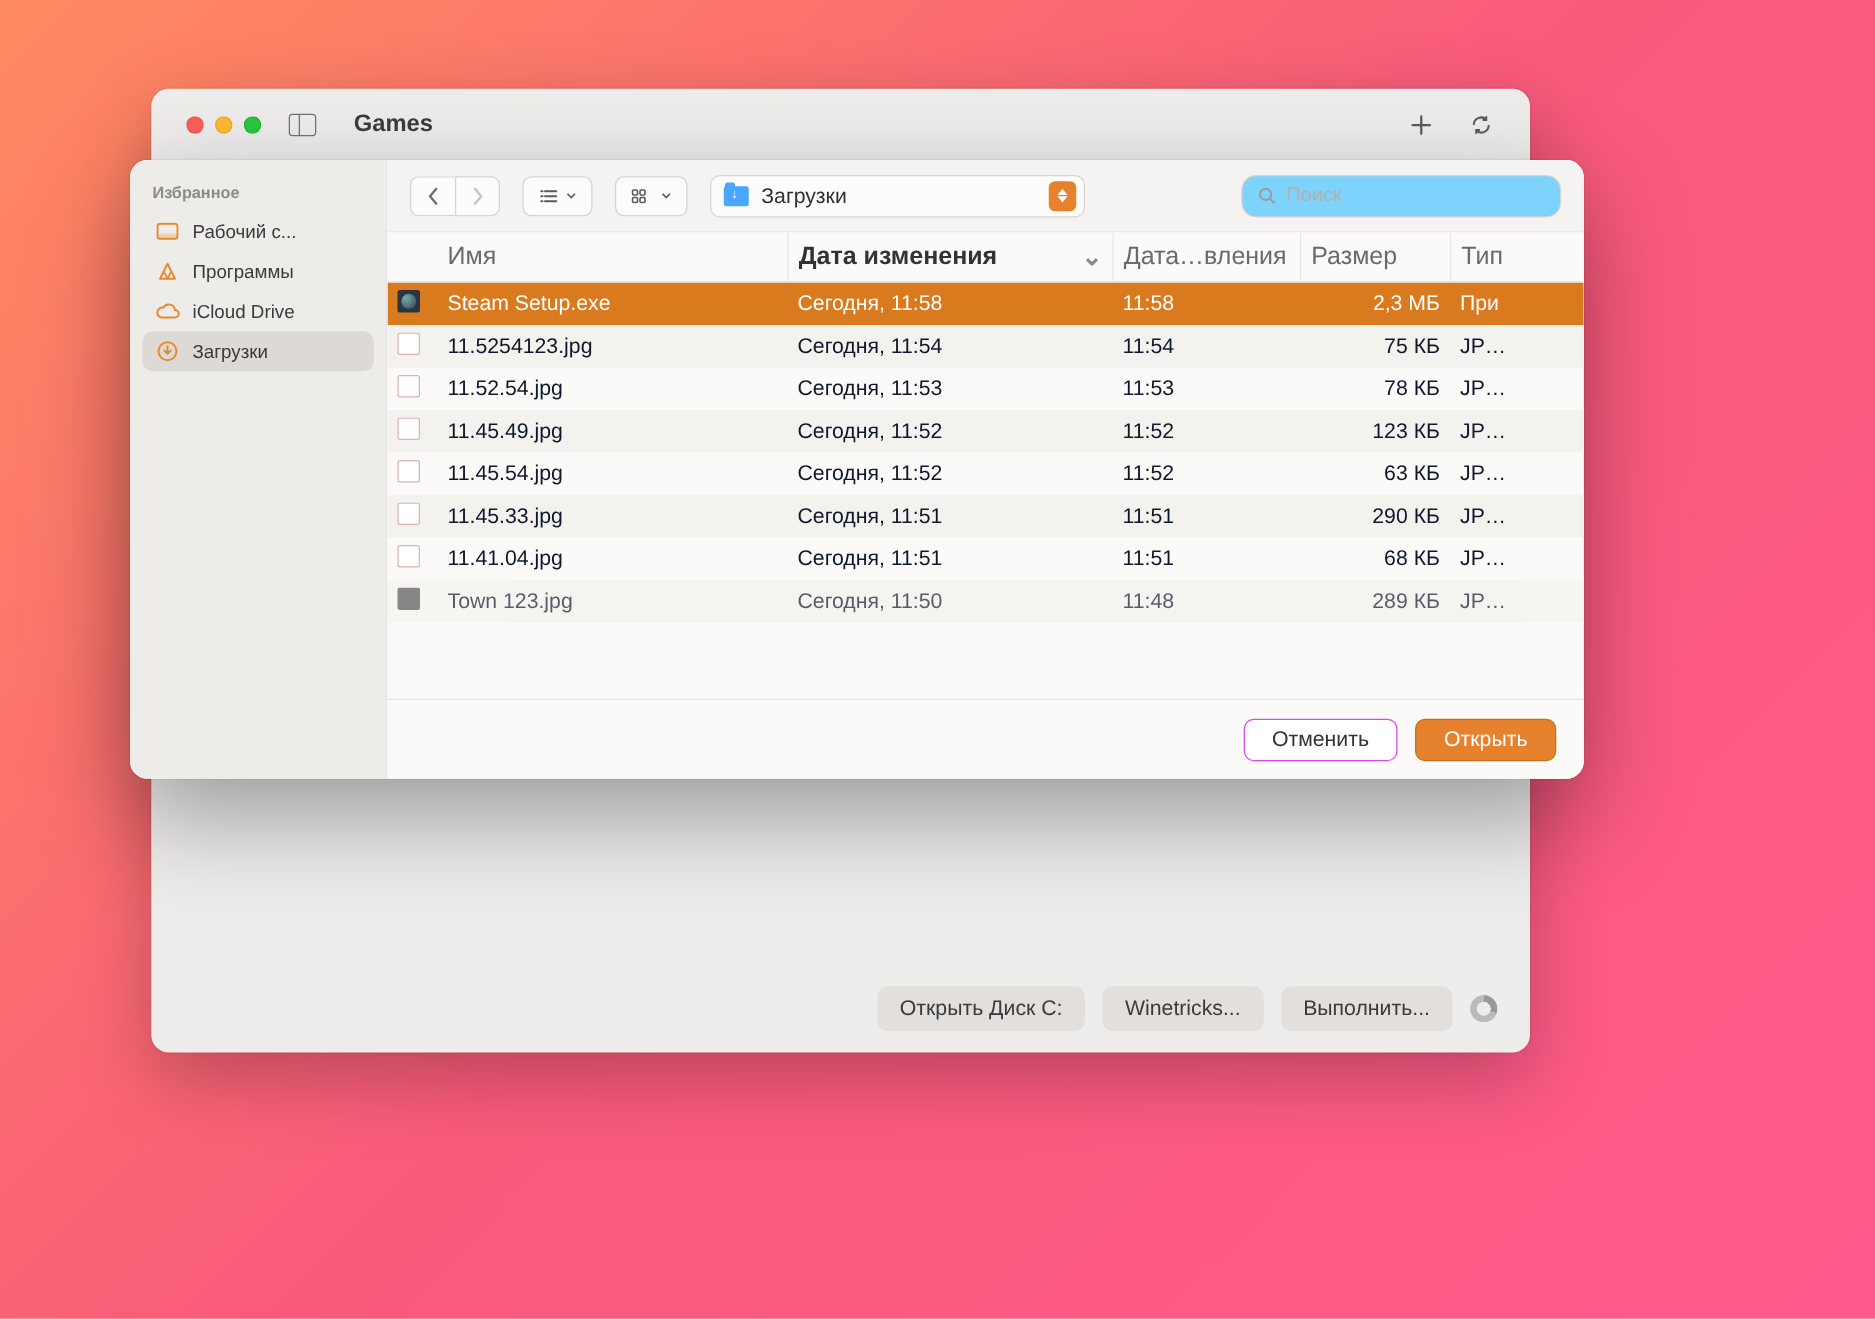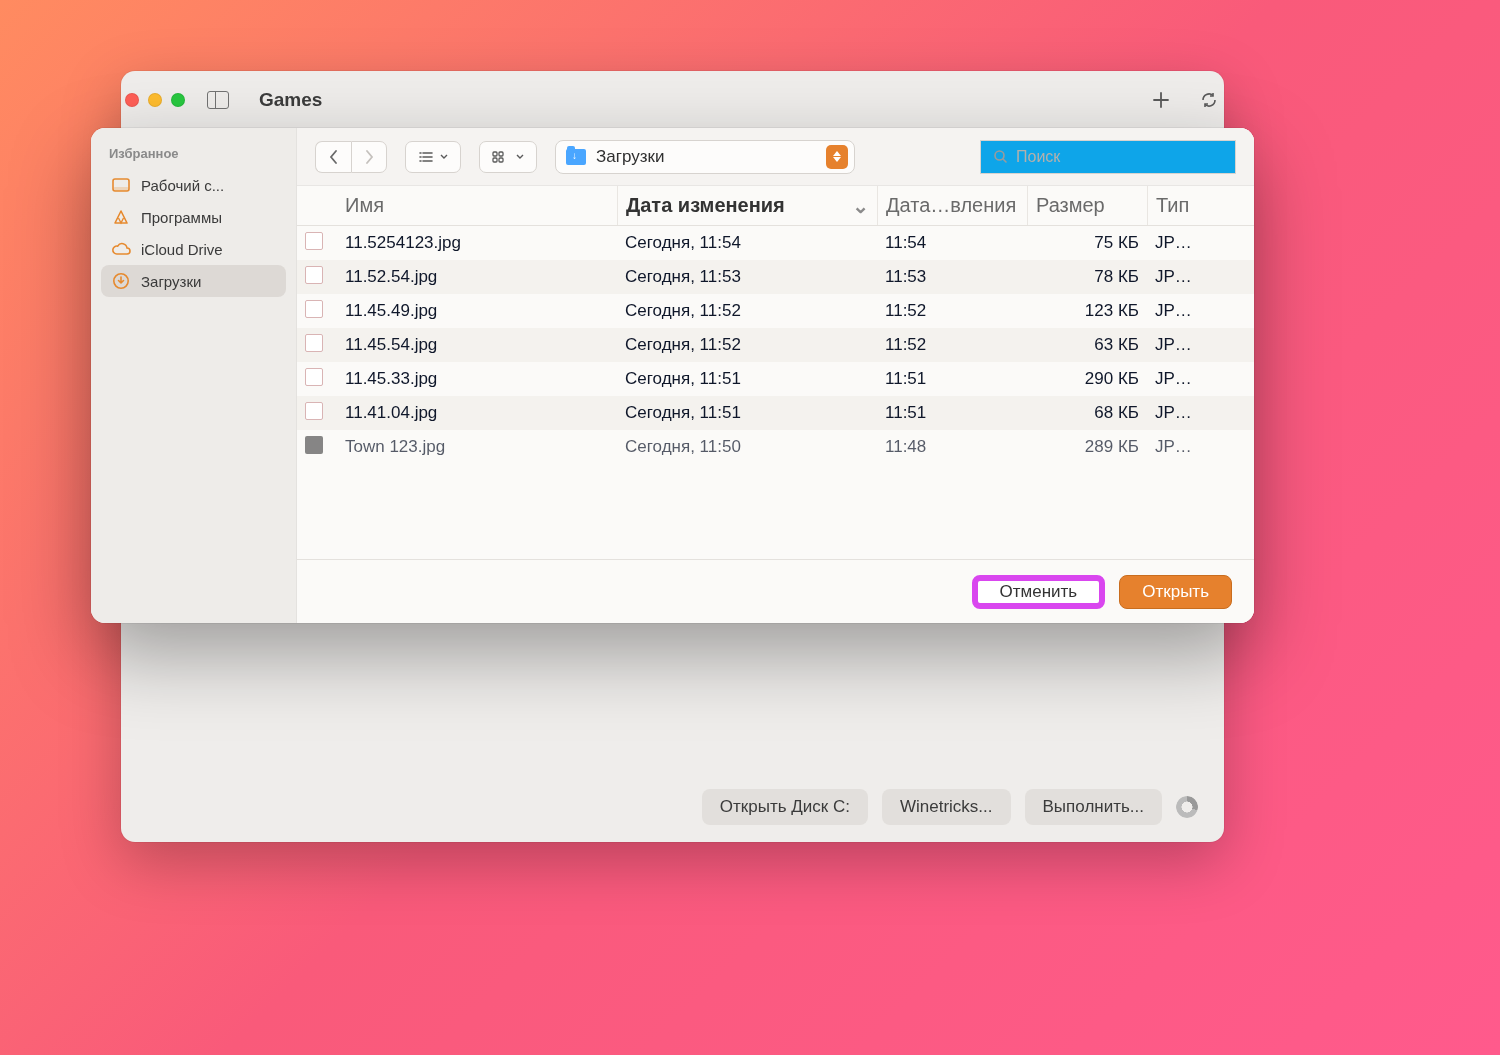--- a/index.html
+++ b/index.html
@@ -21,7 +21,7 @@
   .titlebar {
     height: 58px;
     display: flex; align-items: center;
-    padding: 0 4px;
+    padding: 0 28px;
     border-bottom: 1px solid rgba(0,0,0,.06);
   }
   .traffic { display: flex; gap: 9px; align-items: center; }

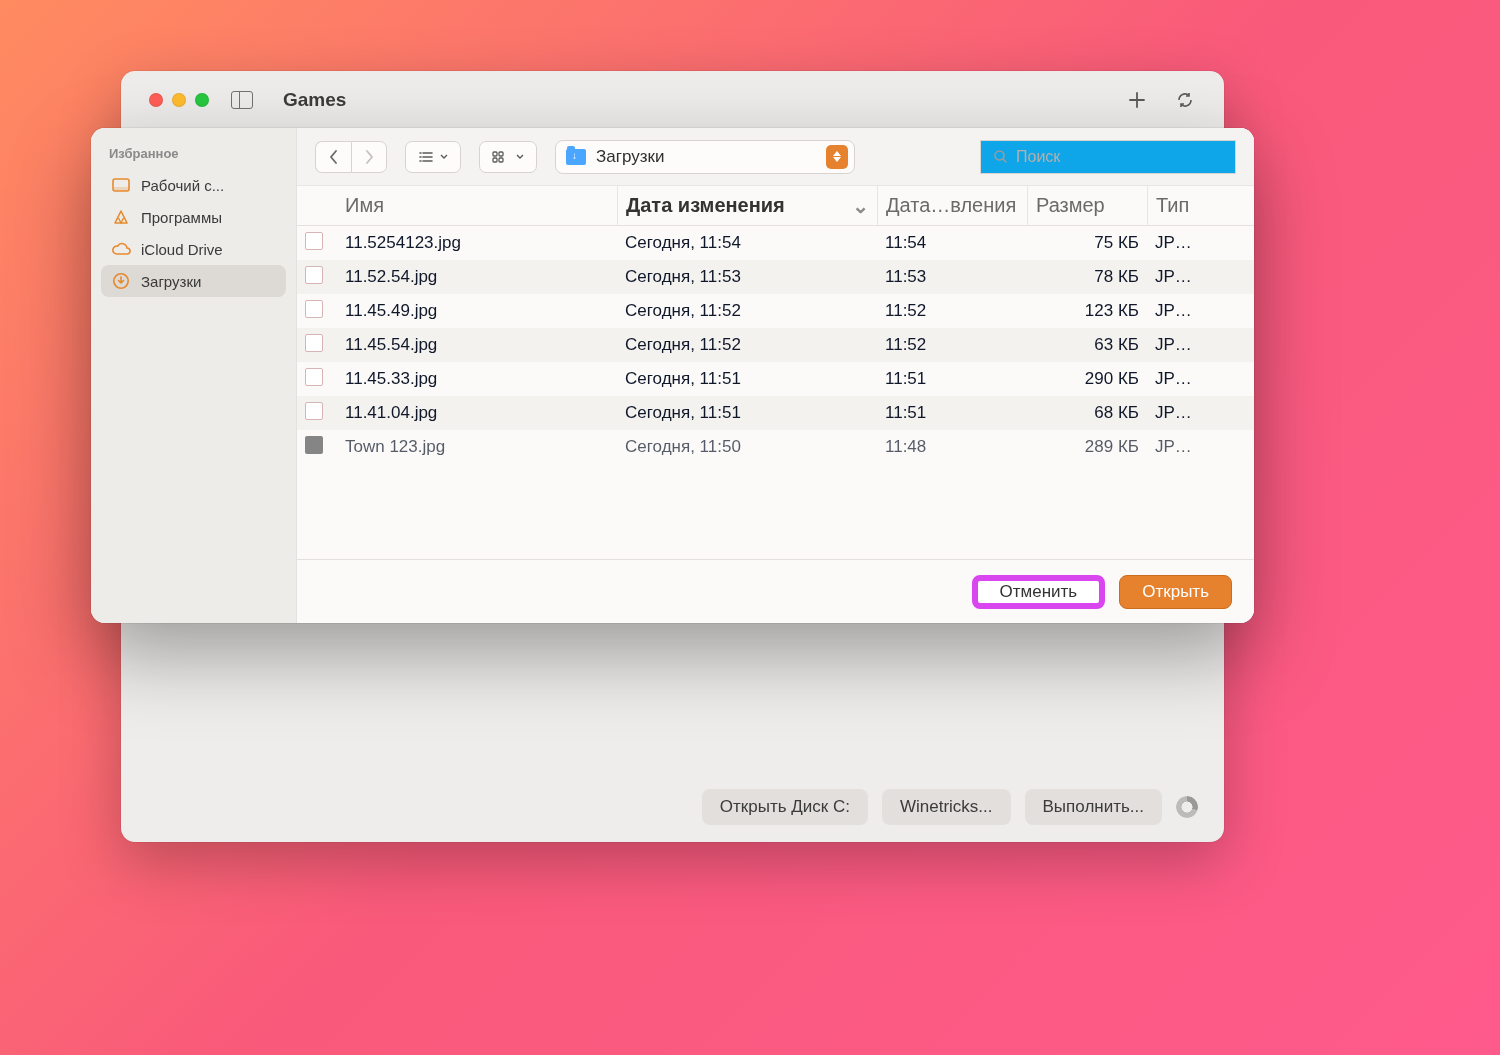--- a/index.html
+++ b/index.html
@@ -57,7 +57,7 @@
 
   .dialog {
     position: absolute;
-    top: 128px; left: 91px;
+    top: 128px; left: 104px;
     width: 1163px; height: 495px;
     background:#fff;
     border-radius: 14px;

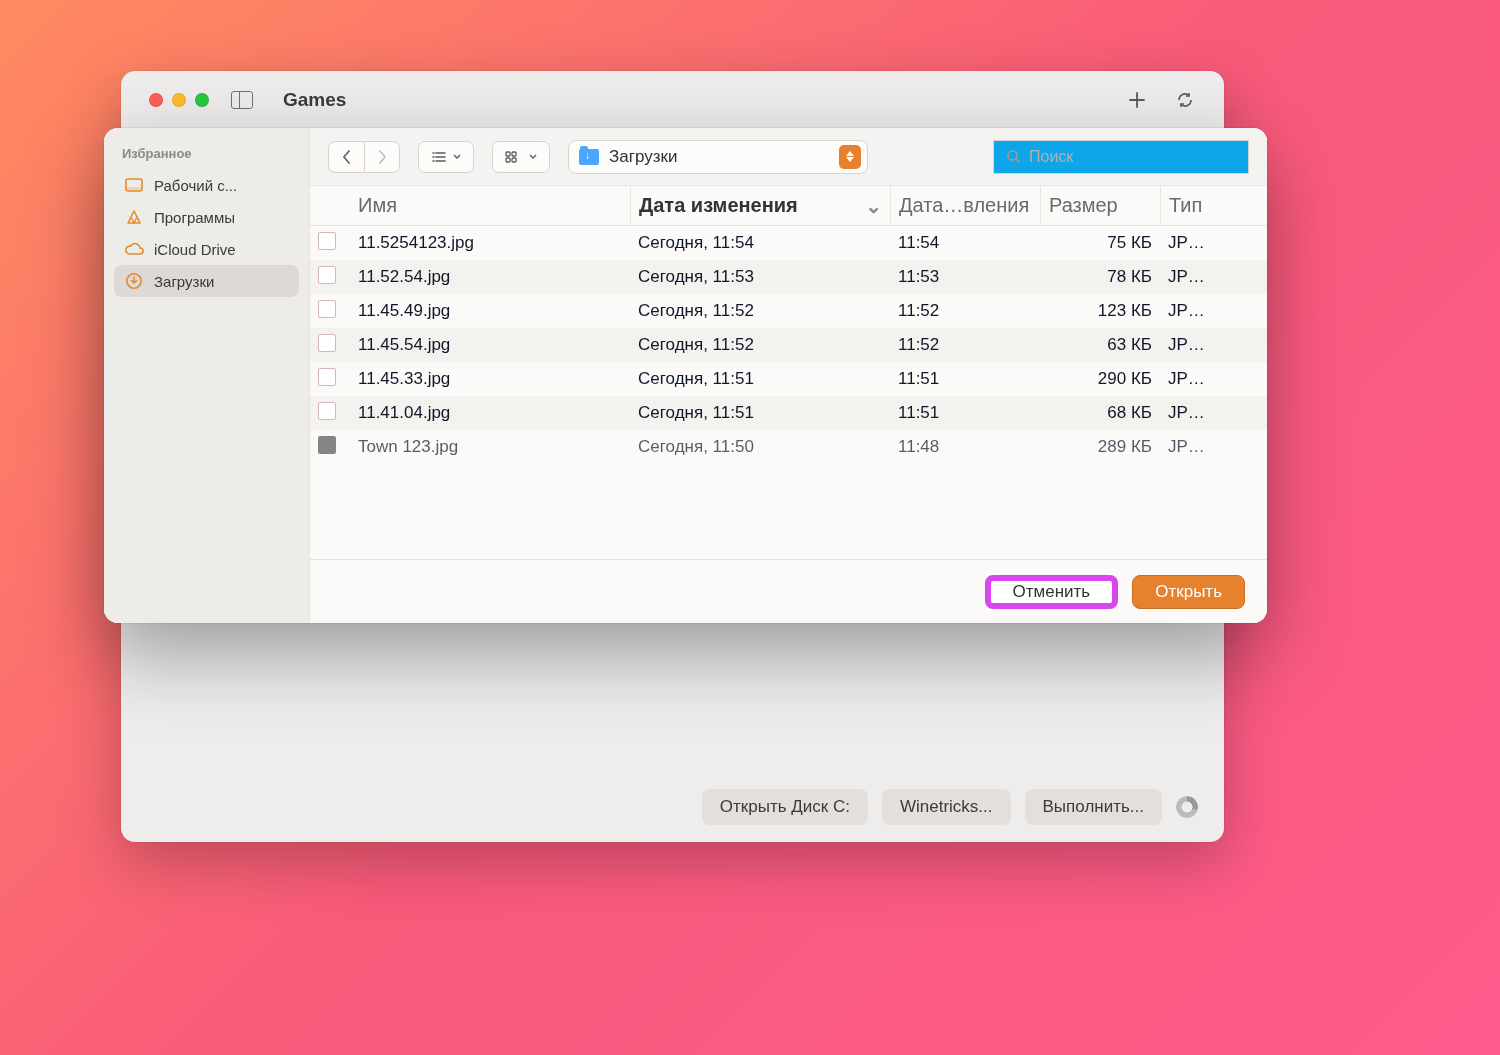--- a/index.html
+++ b/index.html
@@ -116,7 +116,7 @@
 
   .search {
     display:flex; align-items:center; gap:8px;
-    border:1px solid #d7d3cf; background:#0ea5e9; border-radius:0;
+    border:1px solid #d7d3cf; background:#7dd3fc; border-radius:12px;
     height:34px; padding:0 12px; color:#9b9b9b; flex: 0 0 200px;
     margin-left:auto;
   }

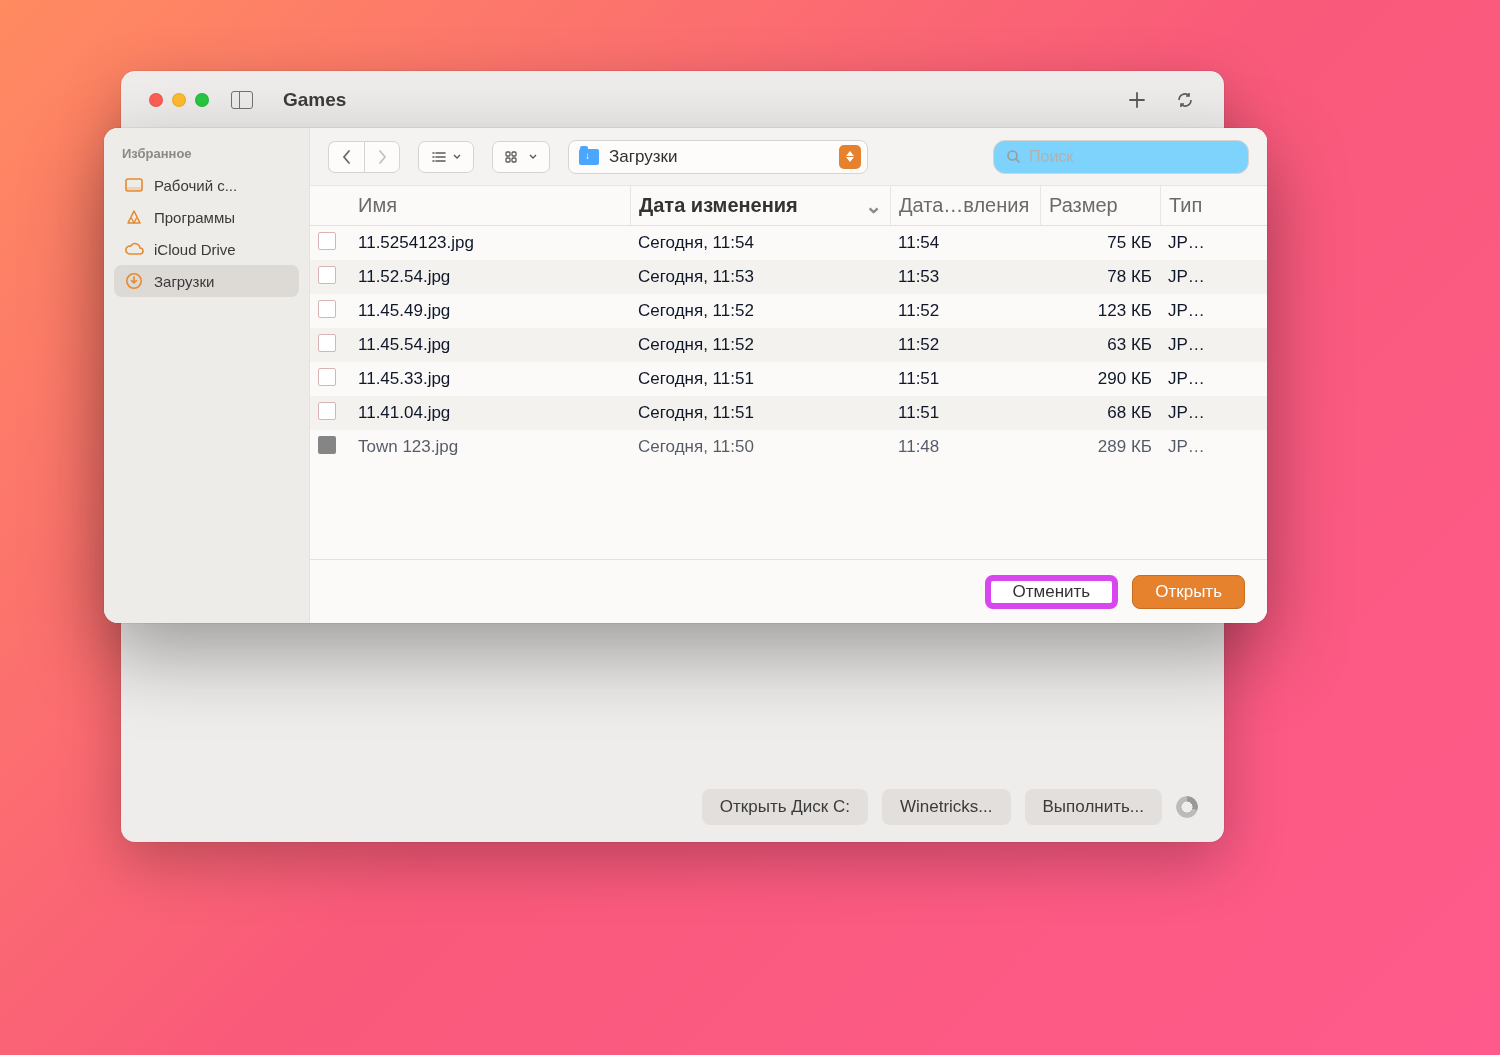--- a/index.html
+++ b/index.html
@@ -307,6 +307,14 @@
     </div>
 
     <div class="file-list" id="file-list">
+        <div class="row selected">
+          <div><span class="file-ico exe"></span></div>
+          <div>Steam Setup.exe</div>
+          <div>Сегодня, 11:58</div>
+          <div>11:58</div>
+          <div class="cell-size">2,3 МБ</div>
+          <div>При</div>
+        </div>
         <div class="row">
           <div><span class="file-ico img"></span></div>
           <div>11.5254123.jpg</div>

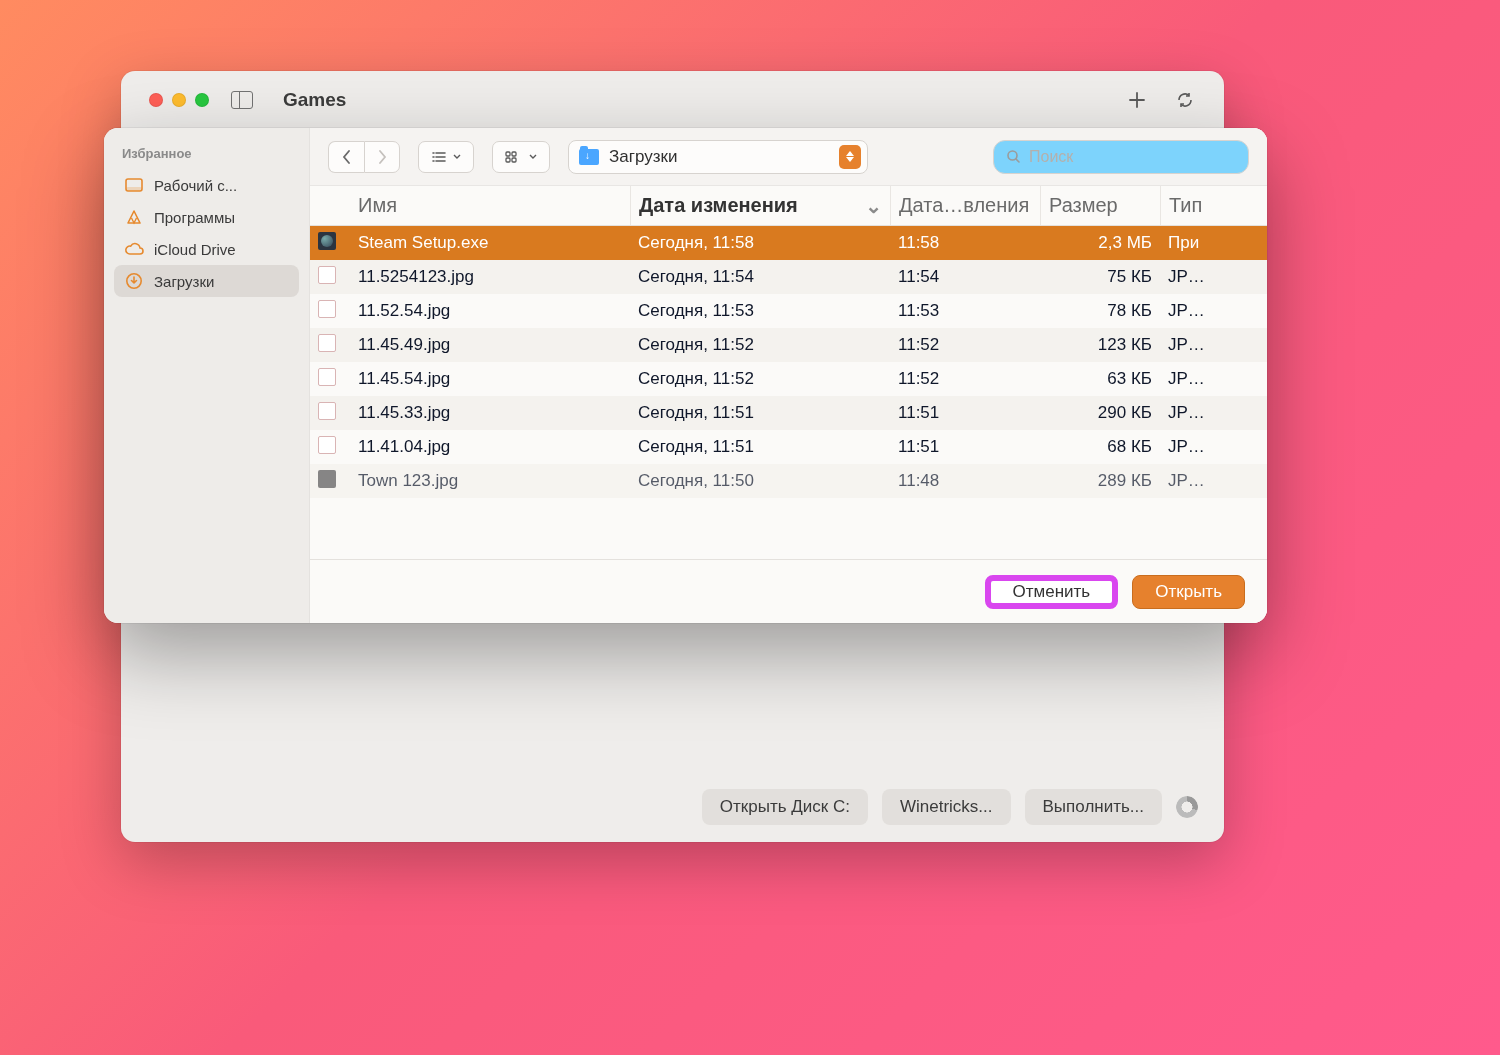--- a/index.html
+++ b/index.html
@@ -161,7 +161,7 @@
     height:34px; padding:0 22px; border-radius:8px; font-size:17px; cursor:pointer;
     display:flex; align-items:center;
   }
-  .btn.secondary { background:#fff; border:6px solid #d946ef; color:#333; }
+  .btn.secondary { background:#fff; border:1px solid #d946ef; color:#333; }
   .btn.primary { background:#e6812d; color:#fff; border:1px solid #c96d1e; }
 
   svg { display:block; }

